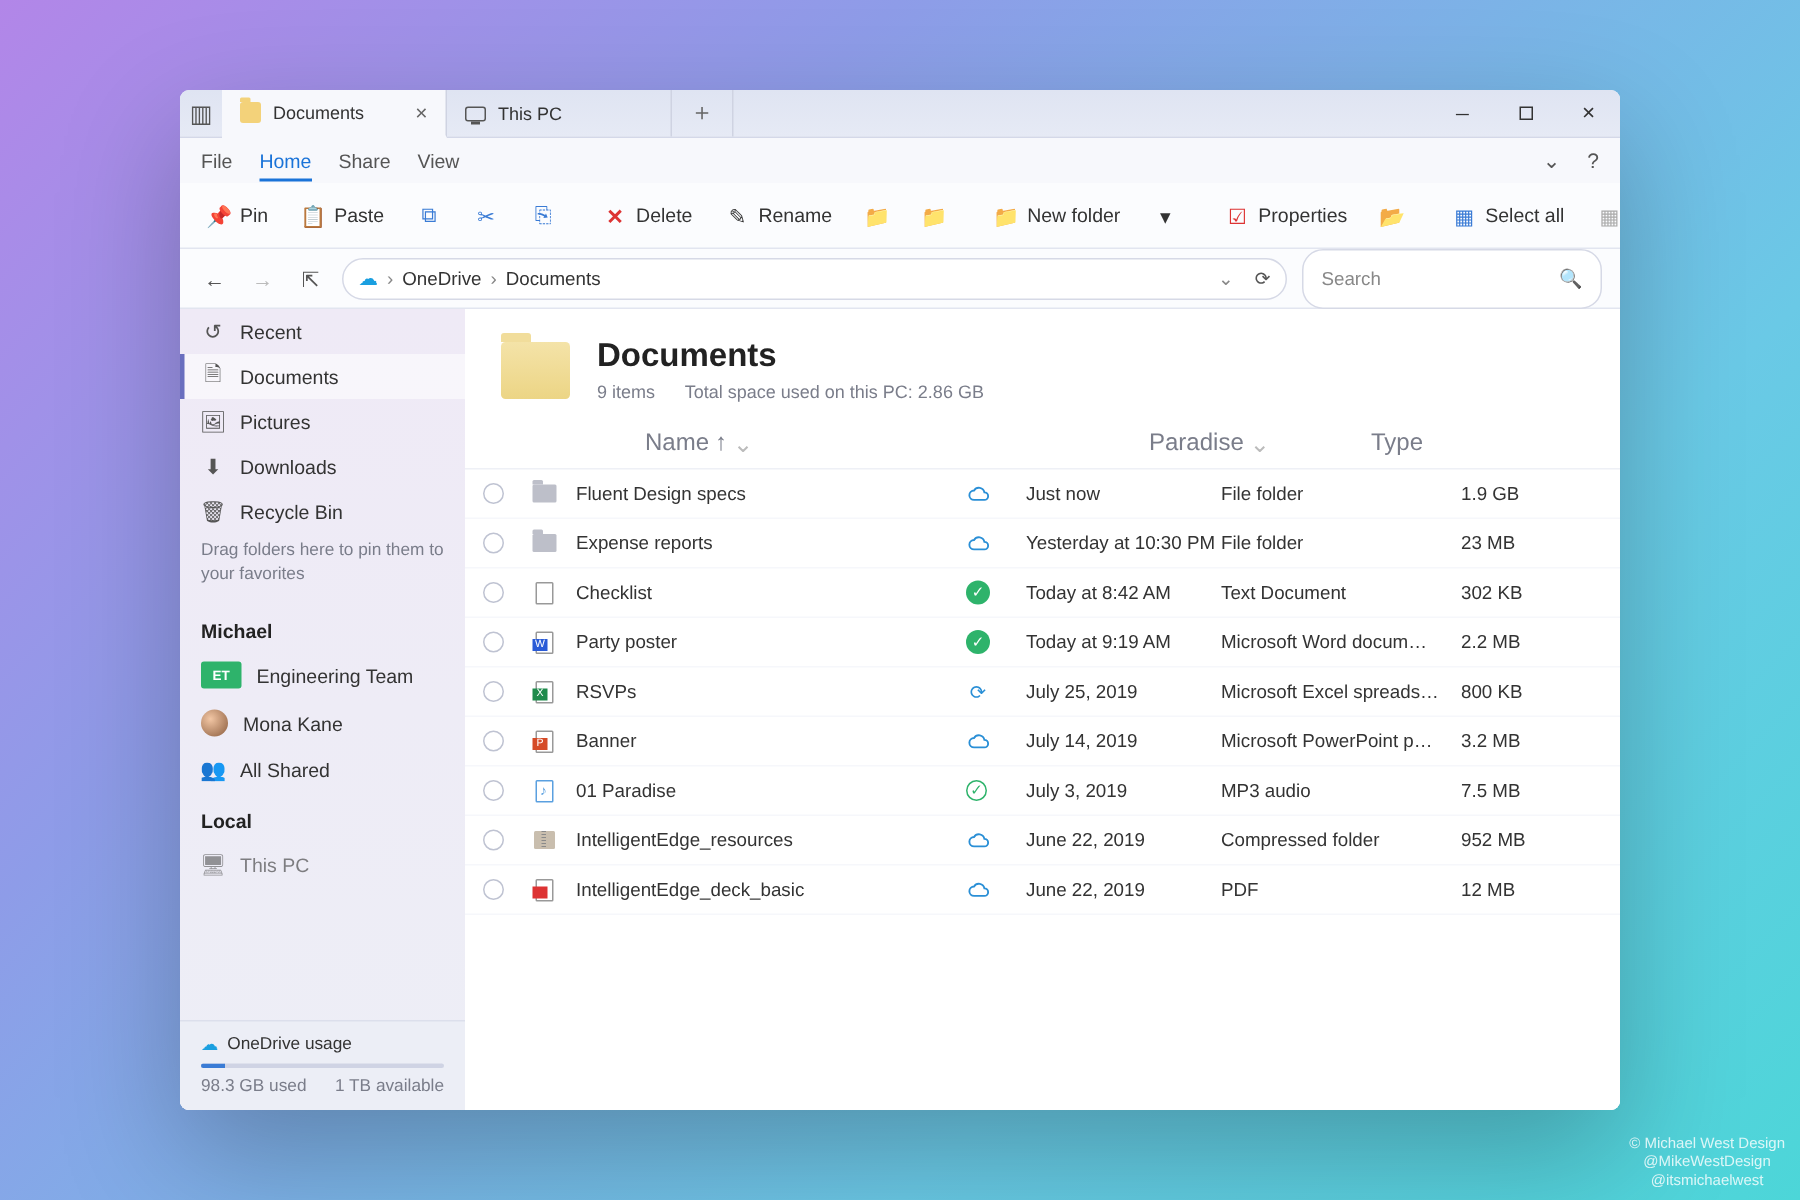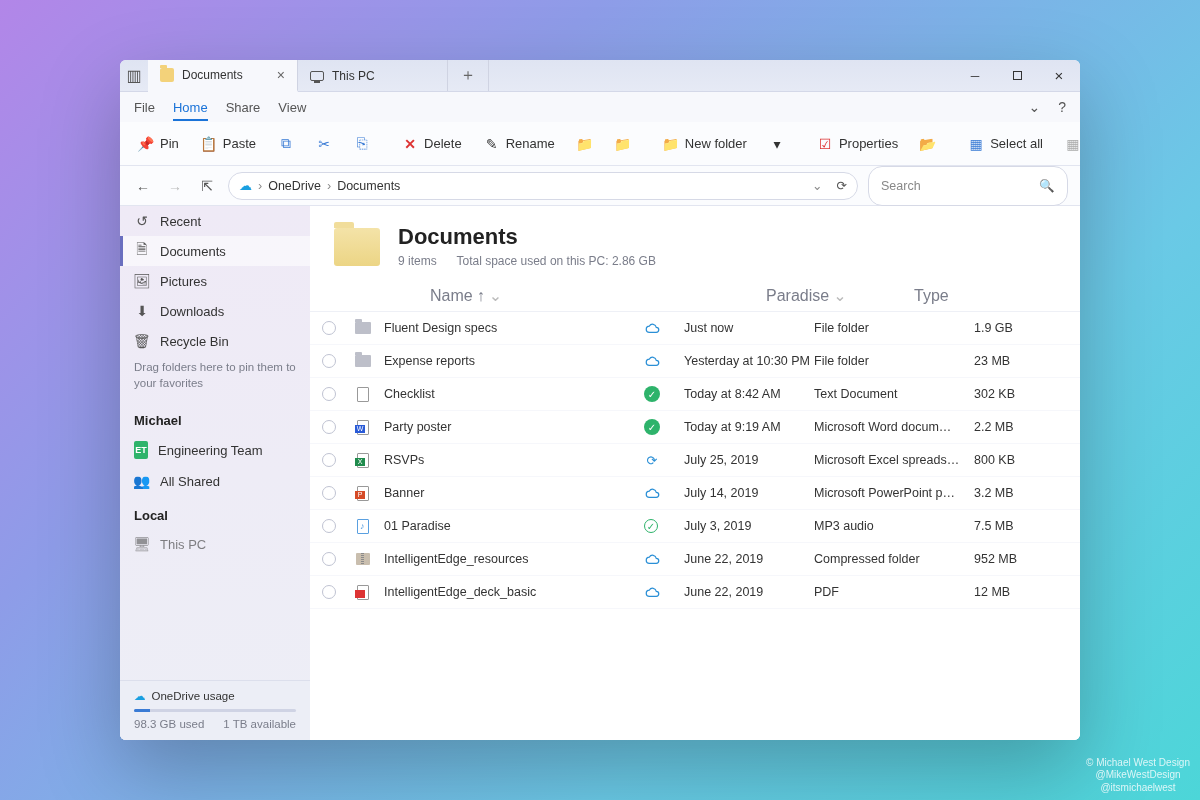--- a/index.html
+++ b/index.html
@@ -64,7 +64,7 @@
   .sb-ic{width:16px;height:16px;display:flex;align-items:center;justify-content:center;color:#555;font-size:14px;}
   .sb-hint{ padding:4px 14px 10px; font-size:11.5px; color:#7a7d8a; line-height:1.35;}
   .sb-avatar{width:18px;height:18px;border-radius:50%;background:radial-gradient(circle at 35% 35%,#f2c6a4,#8a5b3c);}
-  .sb-badge{width:14px;height:18px;background:#2eb36b;color:#fff;font-size:9px;font-weight:700;display:flex;align-items:center;justify-content:center;border-radius:2px;}
+  .sb-badge{width:27px;height:18px;background:#2eb36b;color:#fff;font-size:9px;font-weight:700;display:flex;align-items:center;justify-content:center;border-radius:2px;}
   .sb-footer{ margin-top:auto; border-top:1px solid #dcdfec; background:#eceef6; padding:8px 14px 10px; font-size:11.5px;}
   .sb-footer .label{display:flex;align-items:center;gap:6px;color:#333;margin-bottom:6px;}
   .sb-footer .bar{height:3px;background:#cfd3e4;border-radius:2px;overflow:hidden;margin-bottom:6px;}

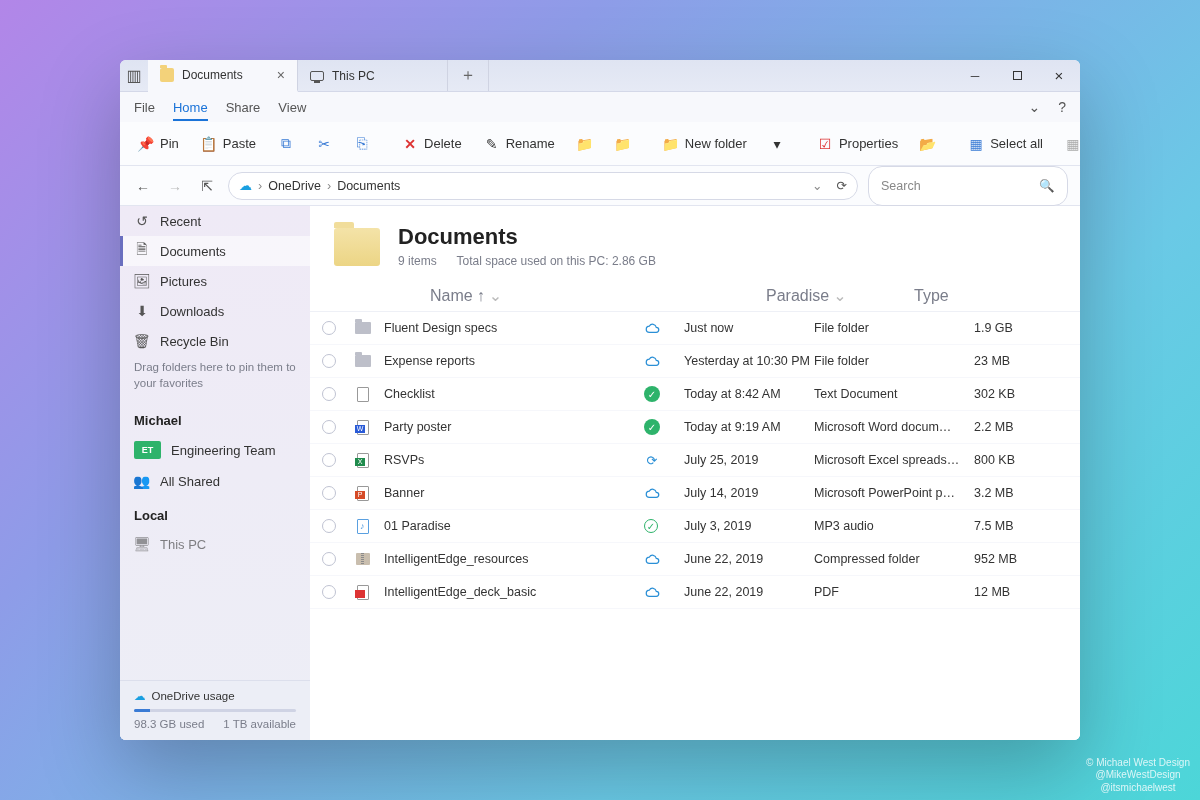--- a/index.html
+++ b/index.html
@@ -252,6 +252,10 @@
         </div>
 
       <div class="sb-item">
+          <span class="sb-avatar"></span>
+          <span>Mona Kane</span>
+        </div>
+      <div class="sb-item">
           <span class="sb-ic">👥</span>
           <span>All Shared</span>
         </div>

